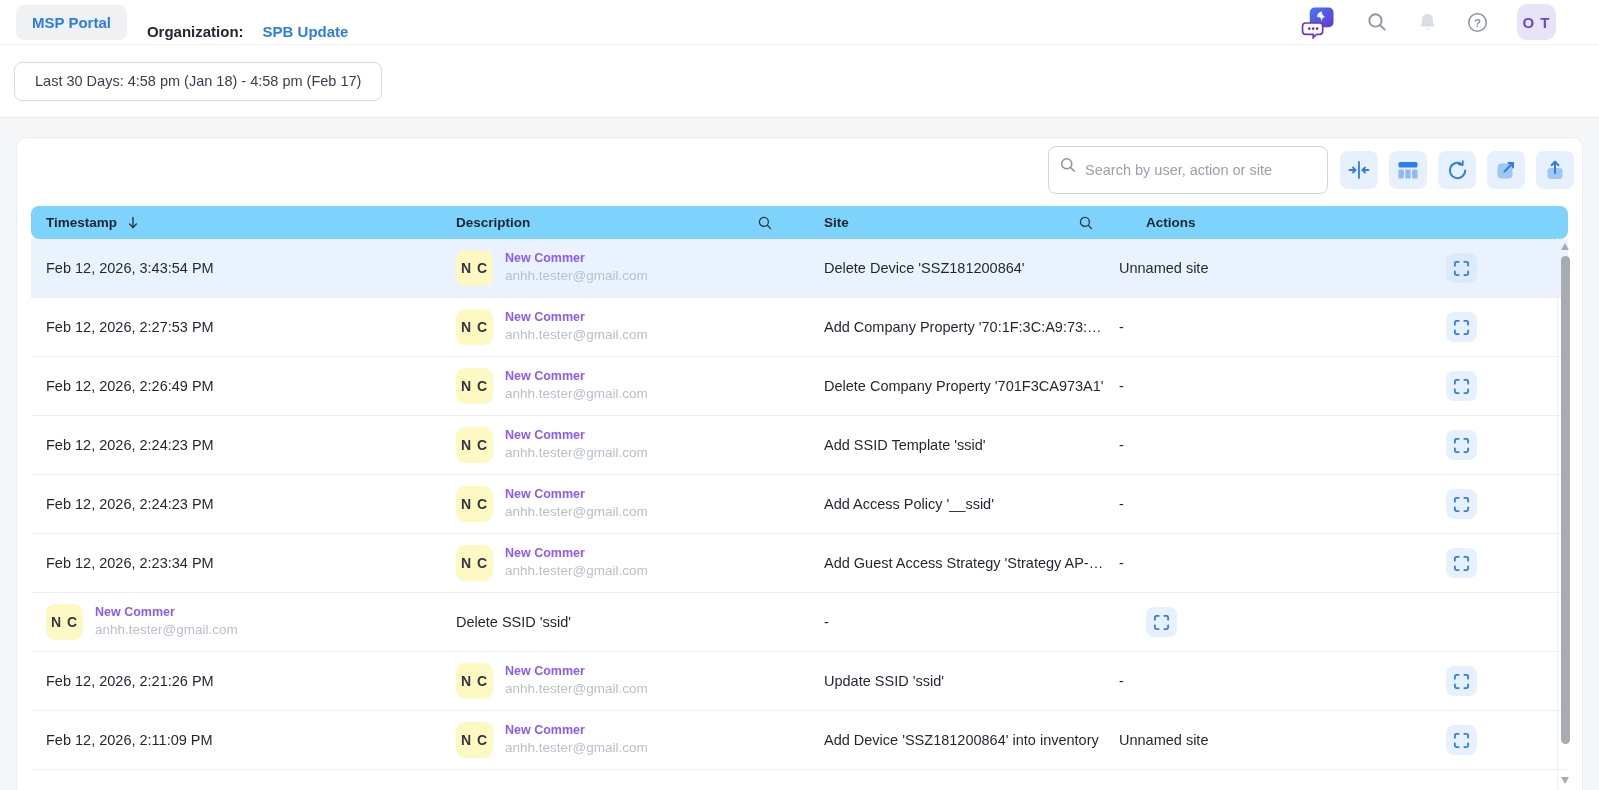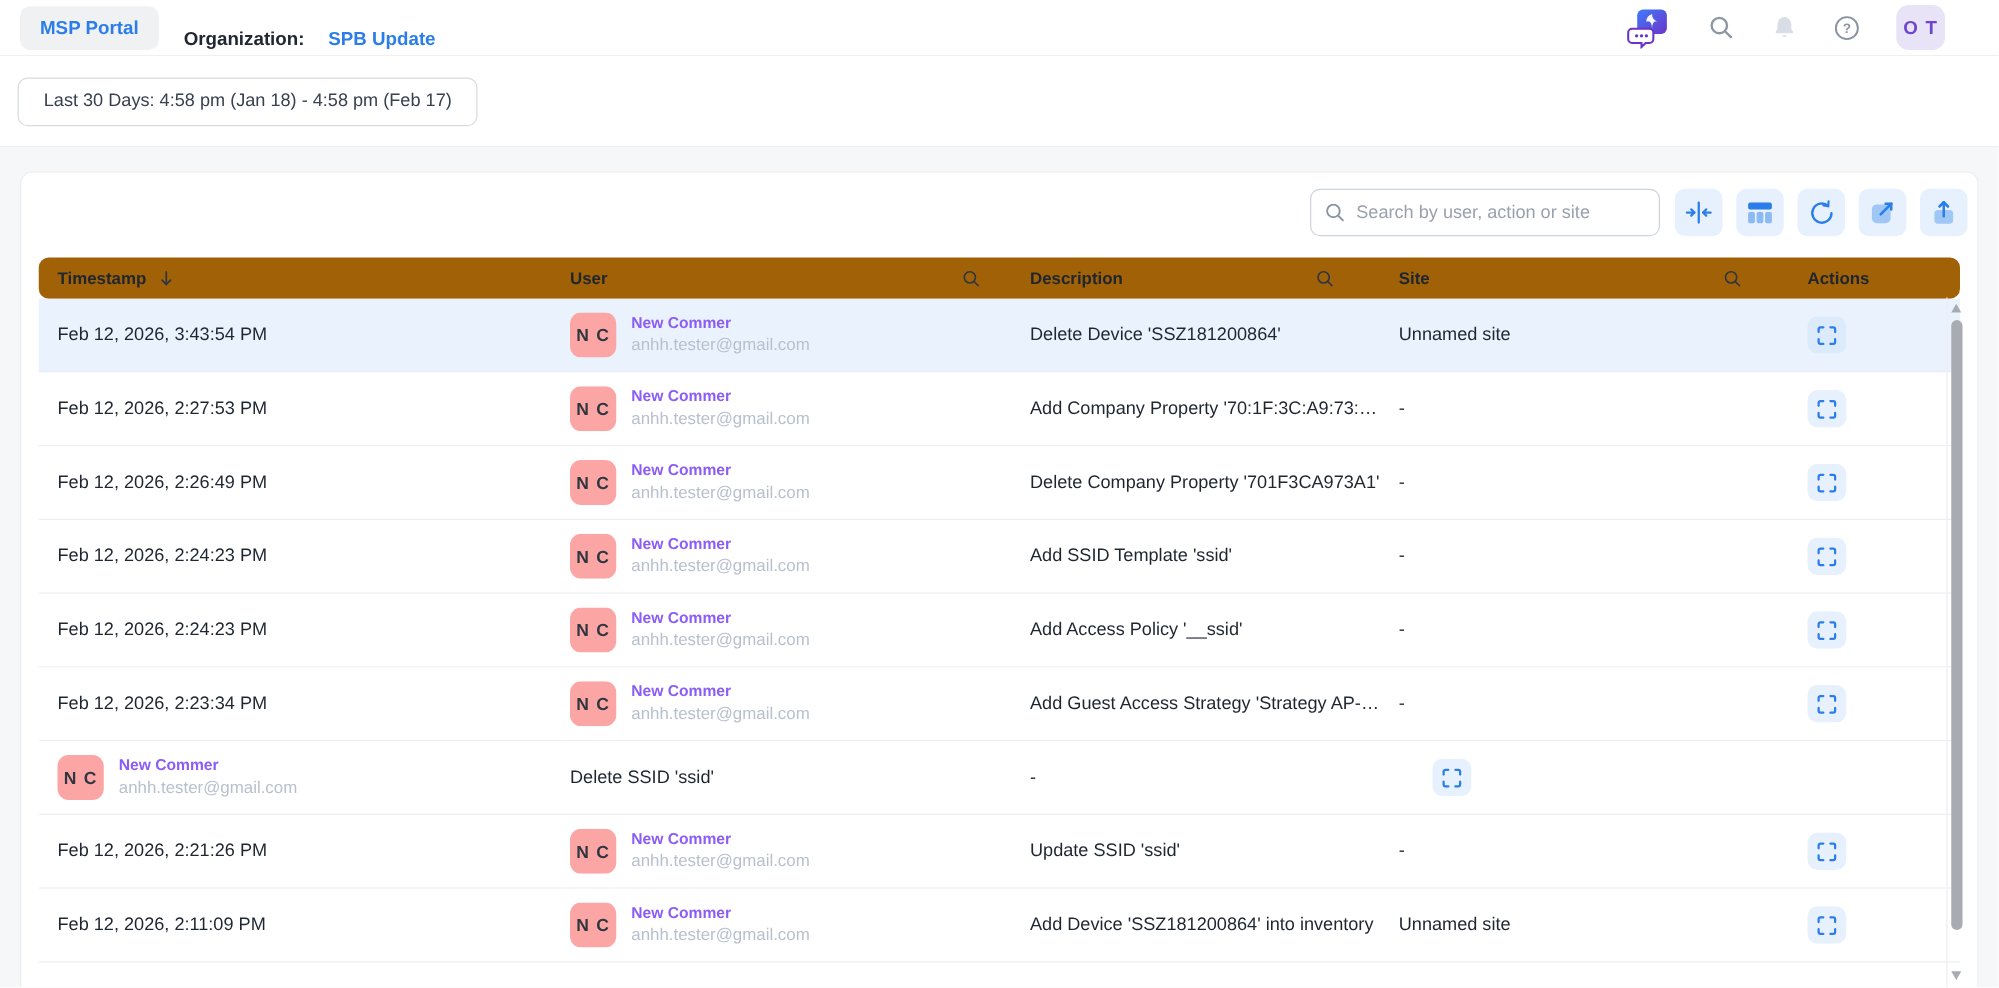--- a/index.html
+++ b/index.html
@@ -45,7 +45,7 @@
   
   .toolbar { display:flex; justify-content:flex-end; align-items:center; gap:11px;
     padding:12px 8px 0 14px; height:52px; }
-  .search-box { position:relative; width:280px; height:38px; margin-right:1px; }
+  .search-box { position:relative; width:280px; height:48px; margin-right:1px; }
   .search-box input { width:100%; height:100%; border:1px solid #CED4DB; border-radius:8px;
     padding:0 12px 0 36px; font-size:14.5px; color:#39404E; outline:none;
     font-family:"Liberation Sans", sans-serif; }

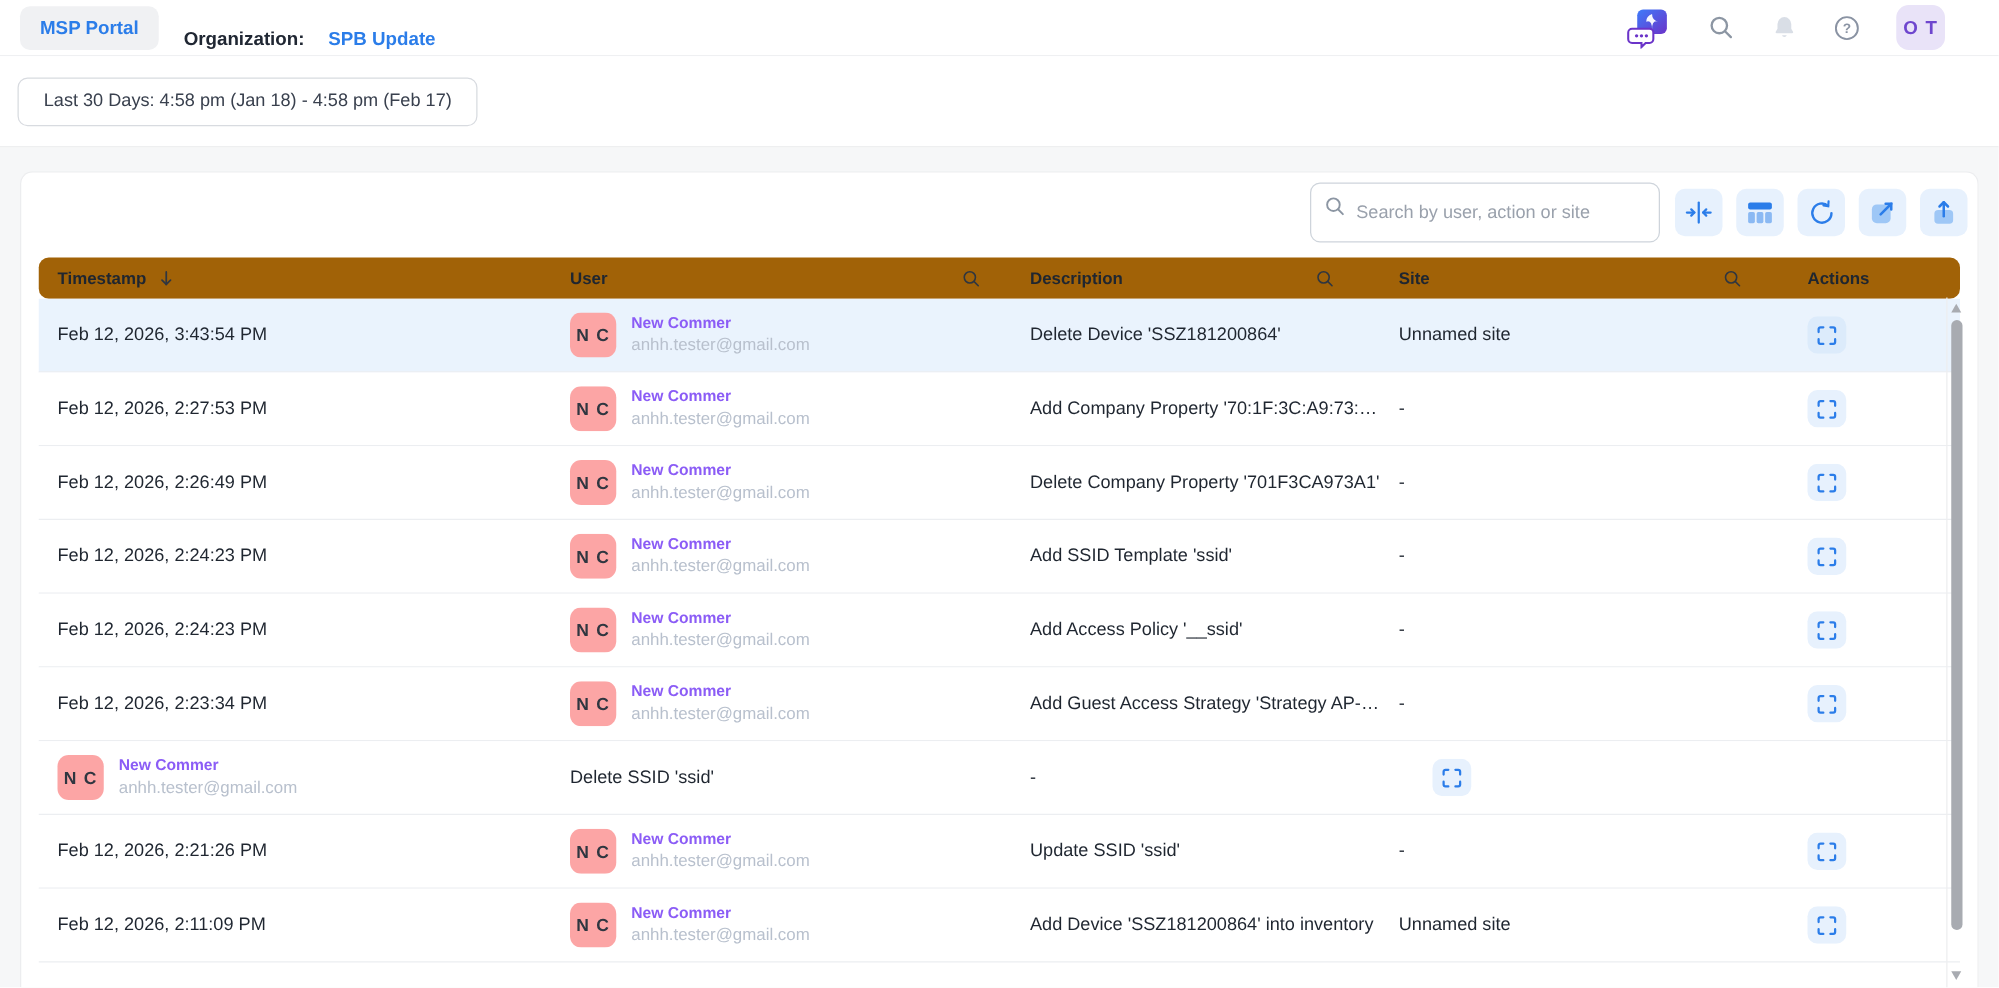--- a/index.html
+++ b/index.html
@@ -58,7 +58,7 @@
   .table-wrap { margin:16px 14px 0 14px; }
   .thead, .trow { display:grid; grid-template-columns:410px 368px 295px 300px 1fr;
     align-items:center; }
-  .thead { height:33px; background:#a16207; border-radius:8px; font-size:13.5px;
+  .thead { height:33px; background:#7dd3fc; border-radius:8px; font-size:13.5px;
     font-weight:700; color:#1F2630; }
   .th { display:flex; align-items:center; gap:9px; padding-left:15px; }
   .th .spacer { flex:1; }

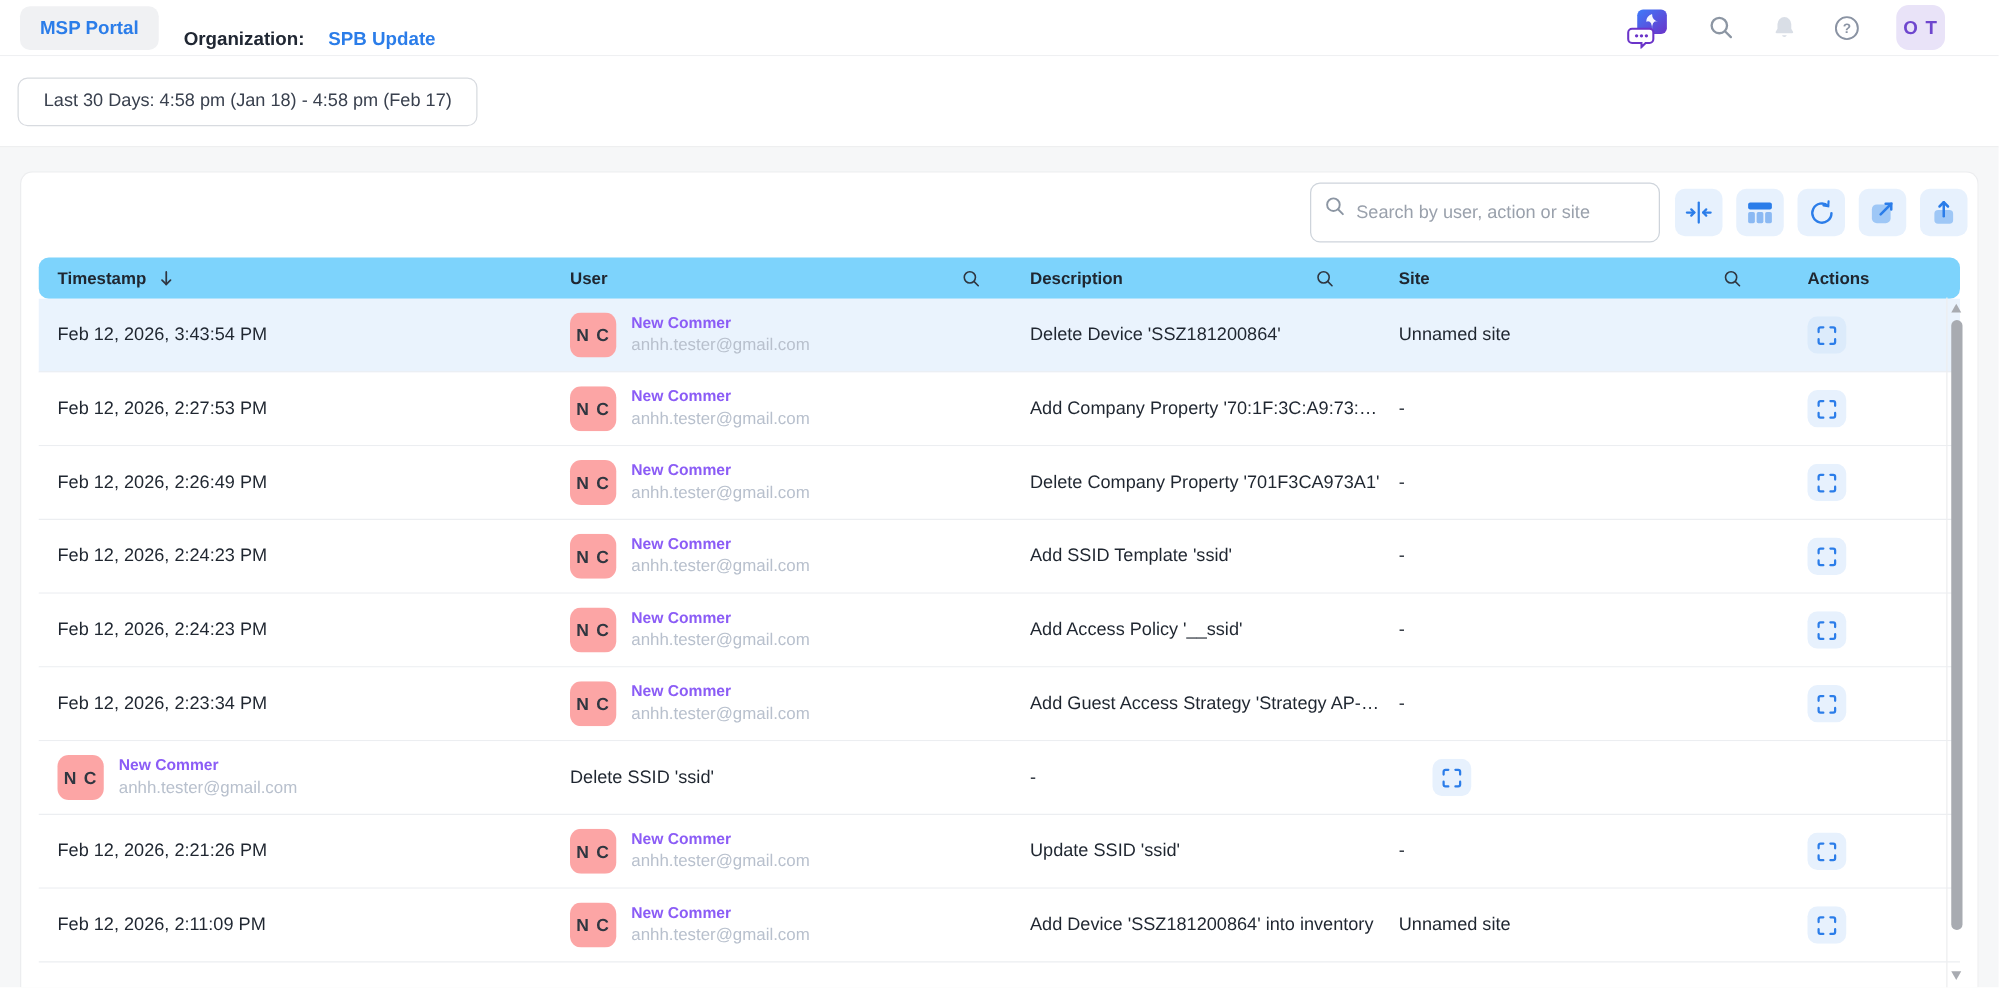--- a/index.html
+++ b/index.html
@@ -217,16 +217,6 @@
             </svg>
           </span>
         </div>
-        <div class="th th-user">
-          <span>User</span>
-          <span class="spacer"></span>
-          <span class="col-search">
-            <svg width="16" height="16" viewBox="0 0 20 20" fill="none" stroke="currentColor" stroke-width="1.6" stroke-linecap="round">
-              <circle cx="8.6" cy="8.6" r="5.6"></circle>
-                <line x1="12.9" y1="12.9" x2="17" y2="17"></line>
-            </svg>
-          </span>
-        </div>
         <div class="th th-desc">
           <span>Description</span>
           <span class="spacer"></span>

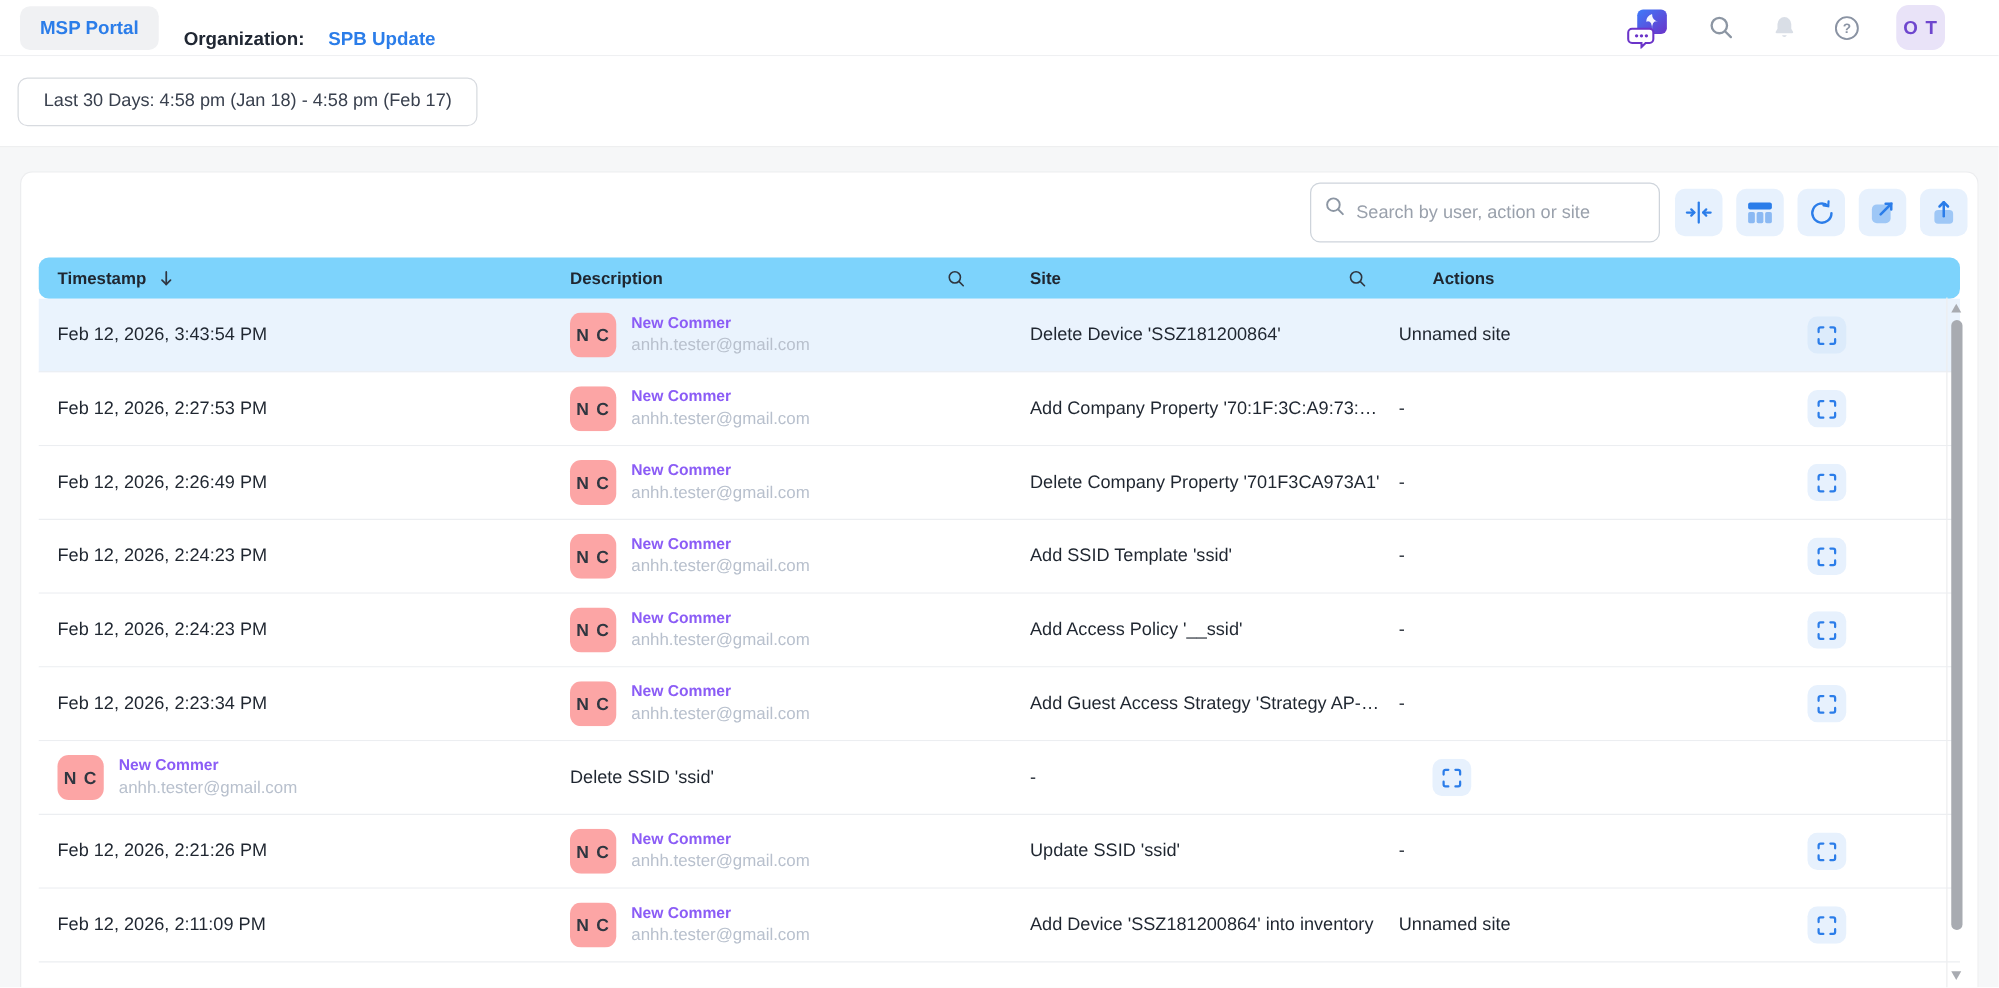--- a/index.html
+++ b/index.html
@@ -74,7 +74,7 @@
   .cell { font-size:14.5px; color:#1F2630; padding-left:15px; white-space:nowrap;
     overflow:hidden; text-overflow:ellipsis; }
   .cell-user { display:flex; align-items:center; gap:12px; }
-  .row-avatar { width:37px; height:36px; min-width:37px; border-radius:9px; background:#fca5a5;
+  .row-avatar { width:37px; height:36px; min-width:37px; border-radius:9px; background:#fef9c3;
     color:#2F3640; font-weight:700; font-size:14px; letter-spacing:1px;
     display:flex; align-items:center; justify-content:center; }
   .user-name { font-size:12.5px; font-weight:700; color:#8b5cf6; line-height:1.35; }

